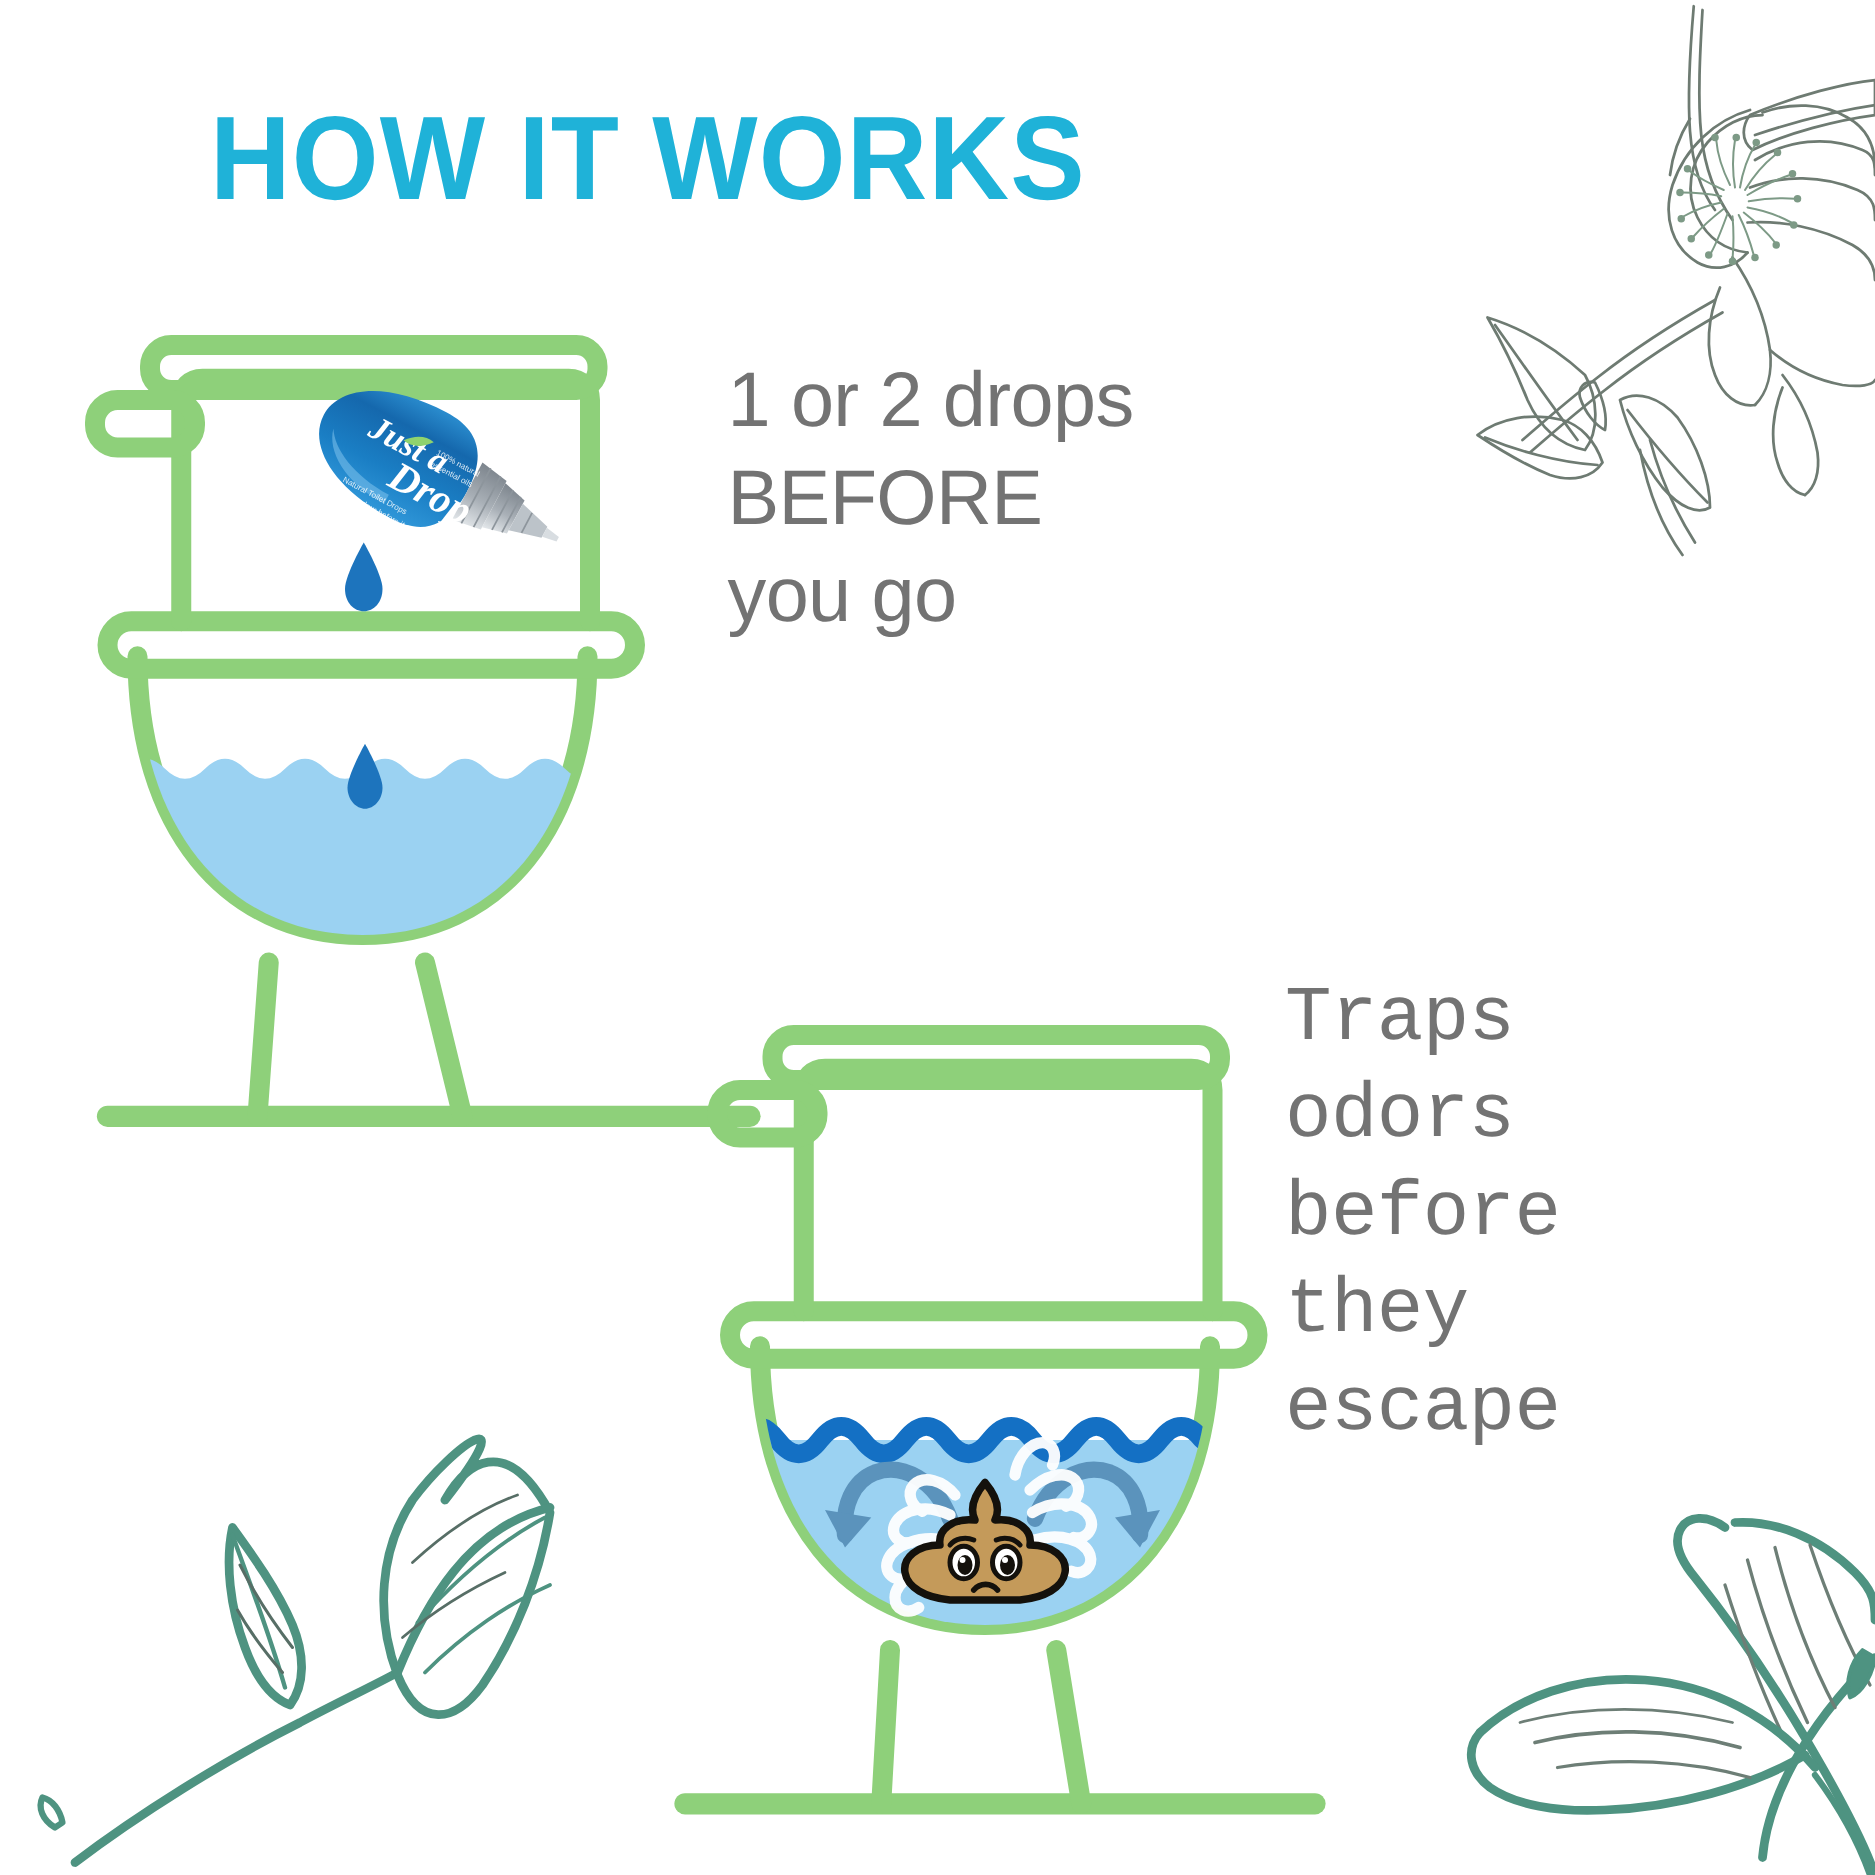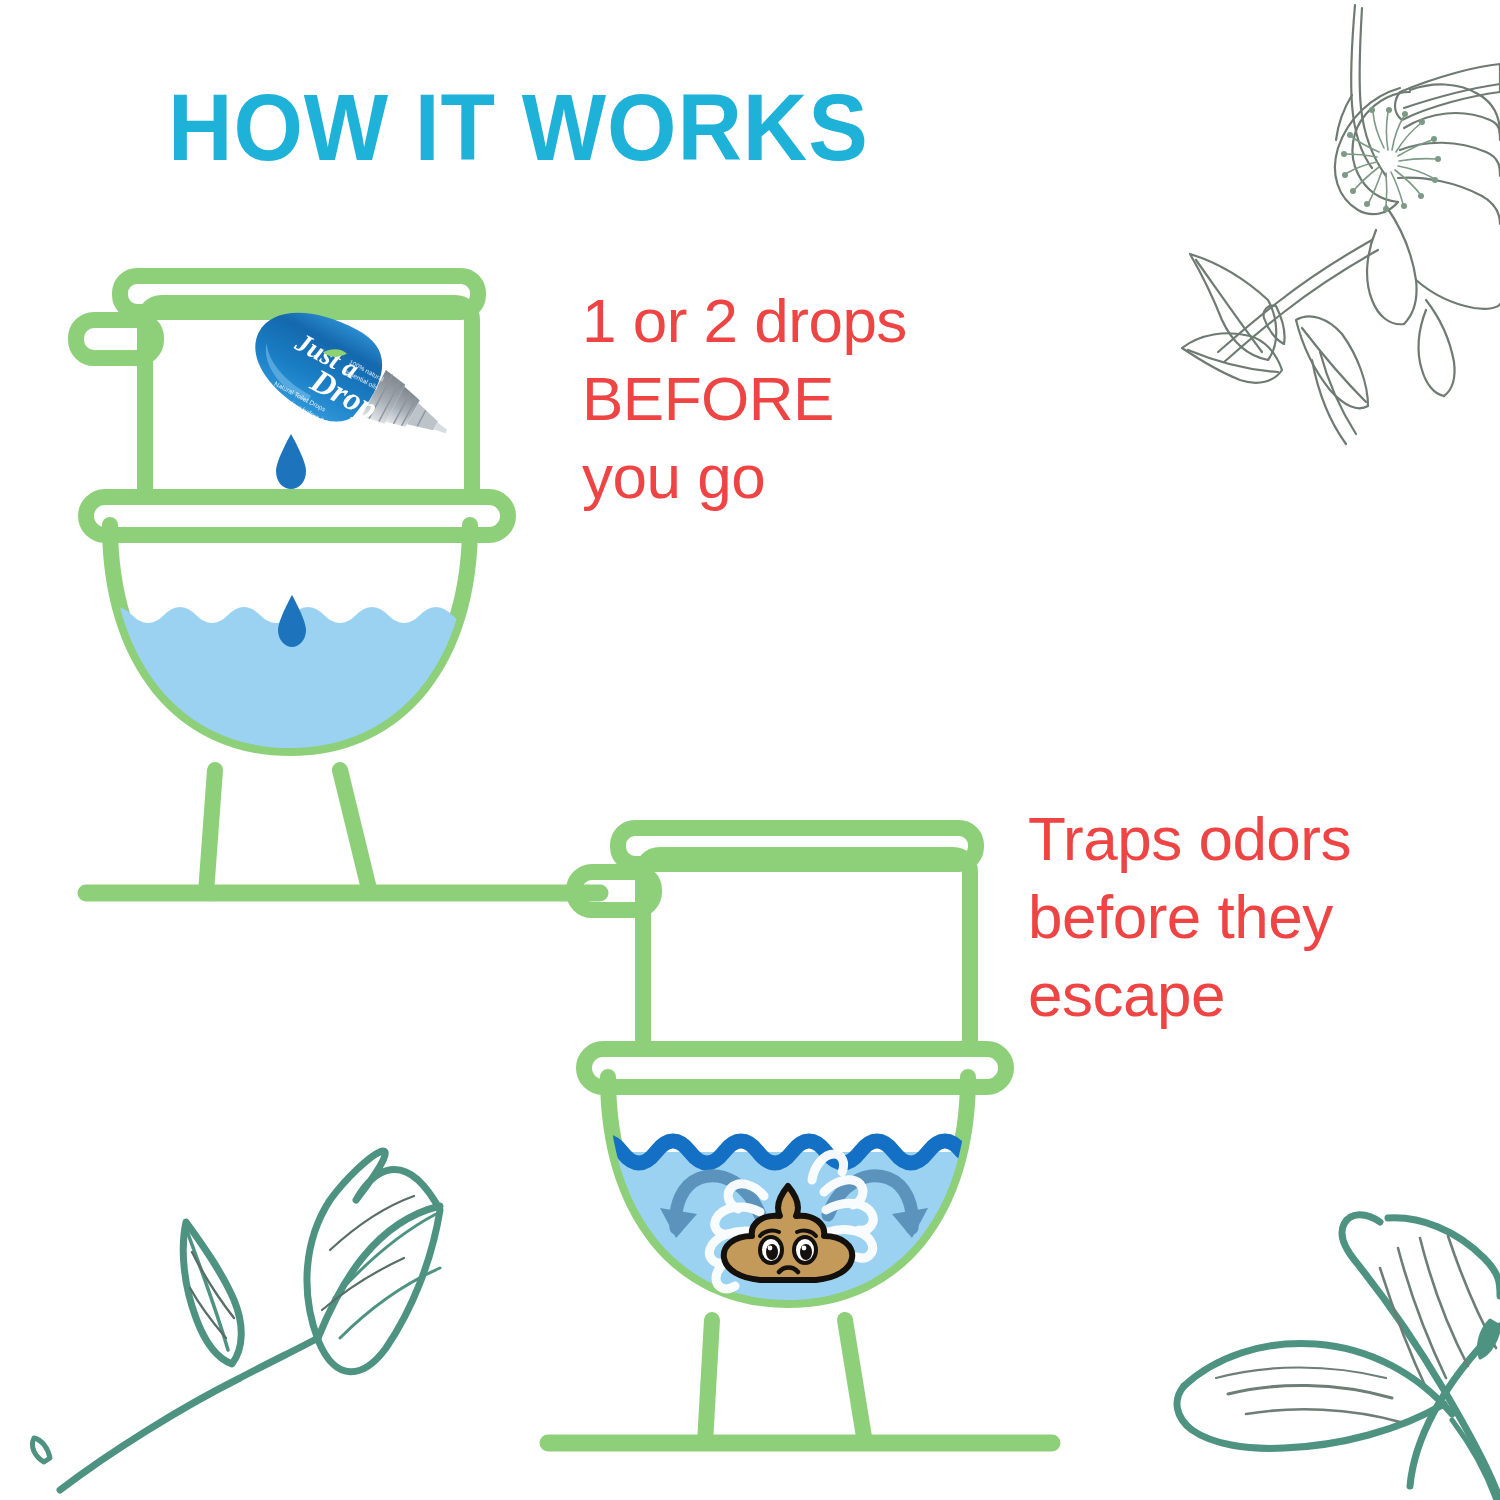--- a/index.html
+++ b/index.html
@@ -43,7 +43,7 @@
     position: absolute;
     font-family: "Liberation Sans", sans-serif;
     font-weight: 300;
-    color: #ef4444;
+    color: #737373;
     font-size: 62px;
     line-height: 1.26;
     letter-spacing: -0.5px;

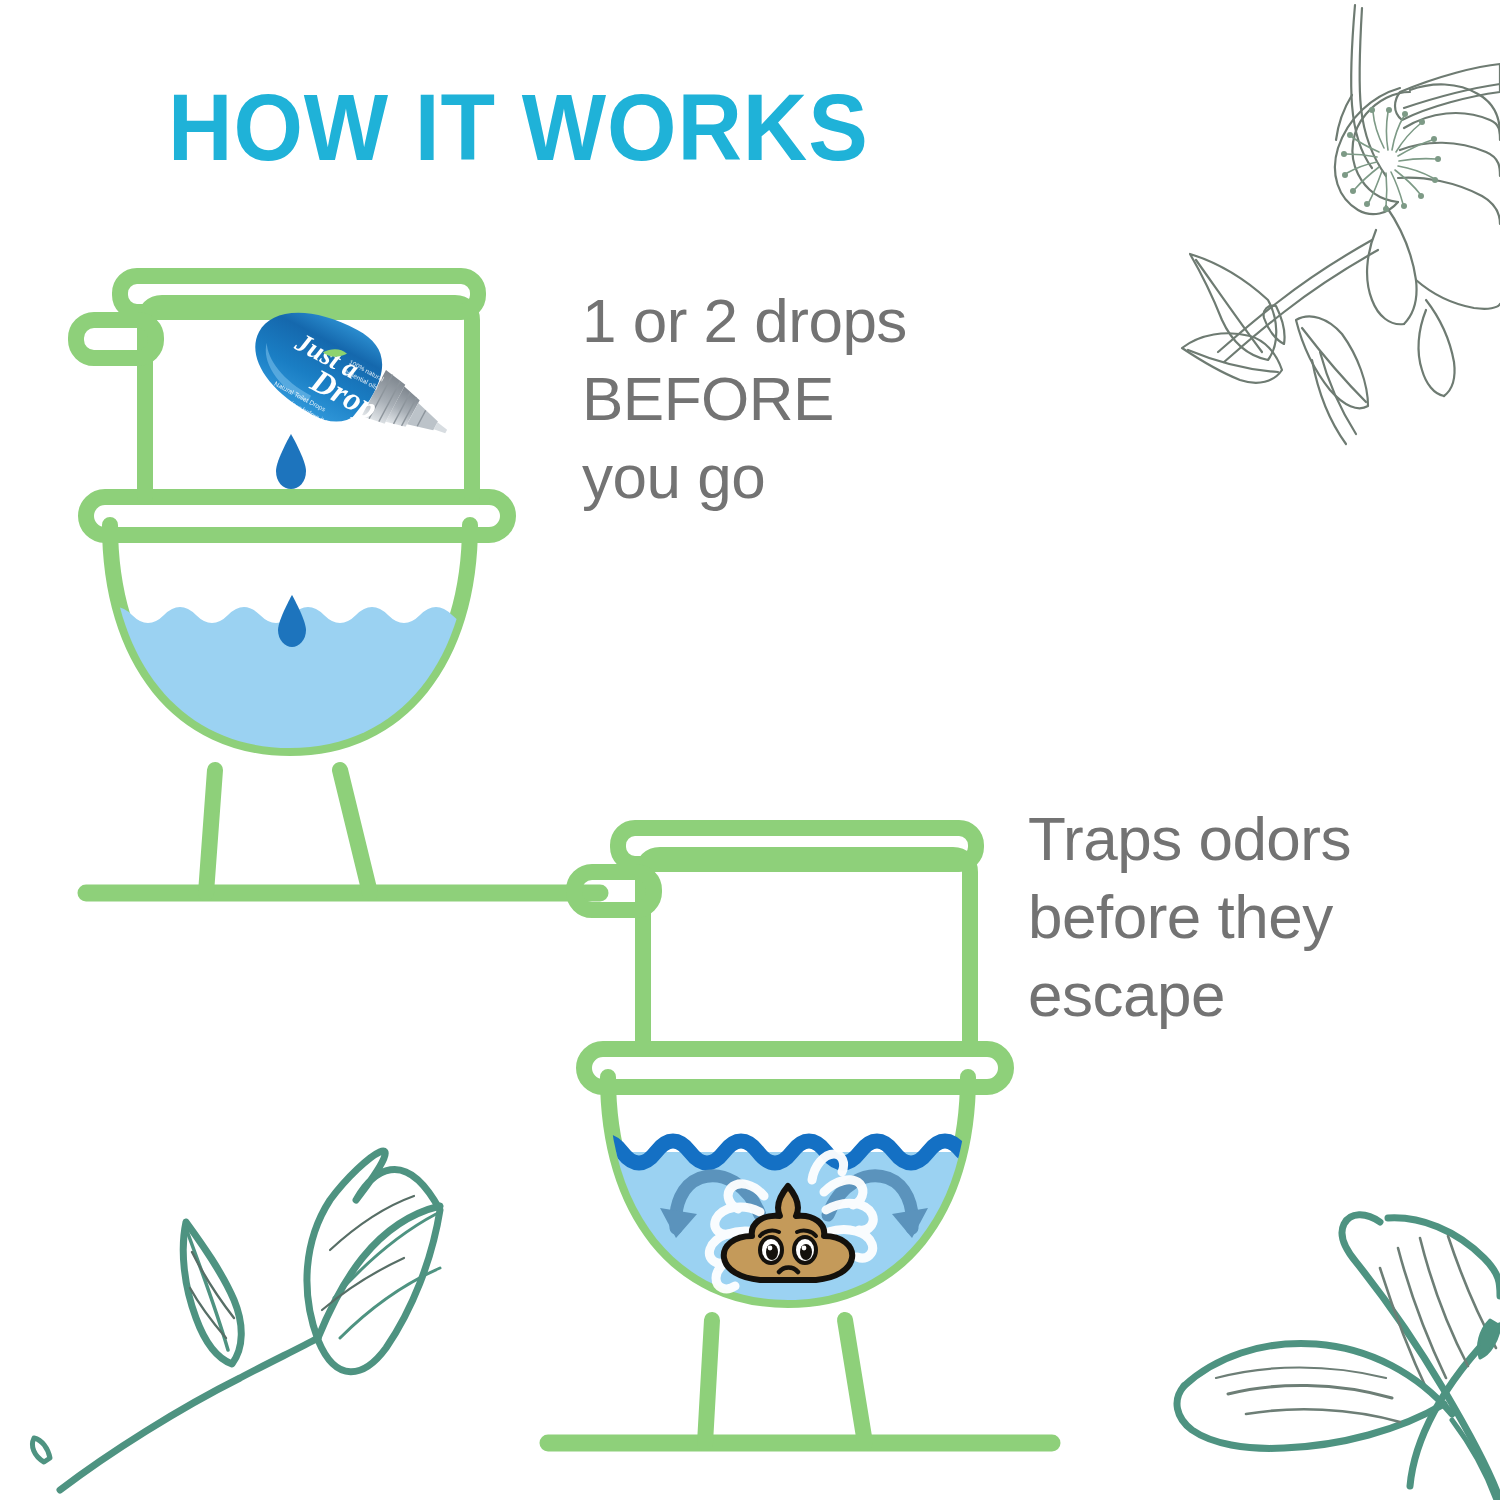--- a/index.html
+++ b/index.html
@@ -56,8 +56,9 @@
   }
   #caption-two {
     left: 1028px;
-    top: 800px;
+    top: 776px;
     width: 400px;
+    font-family: Liberation Mono, monospace;
   }
 </style>
 </head>

